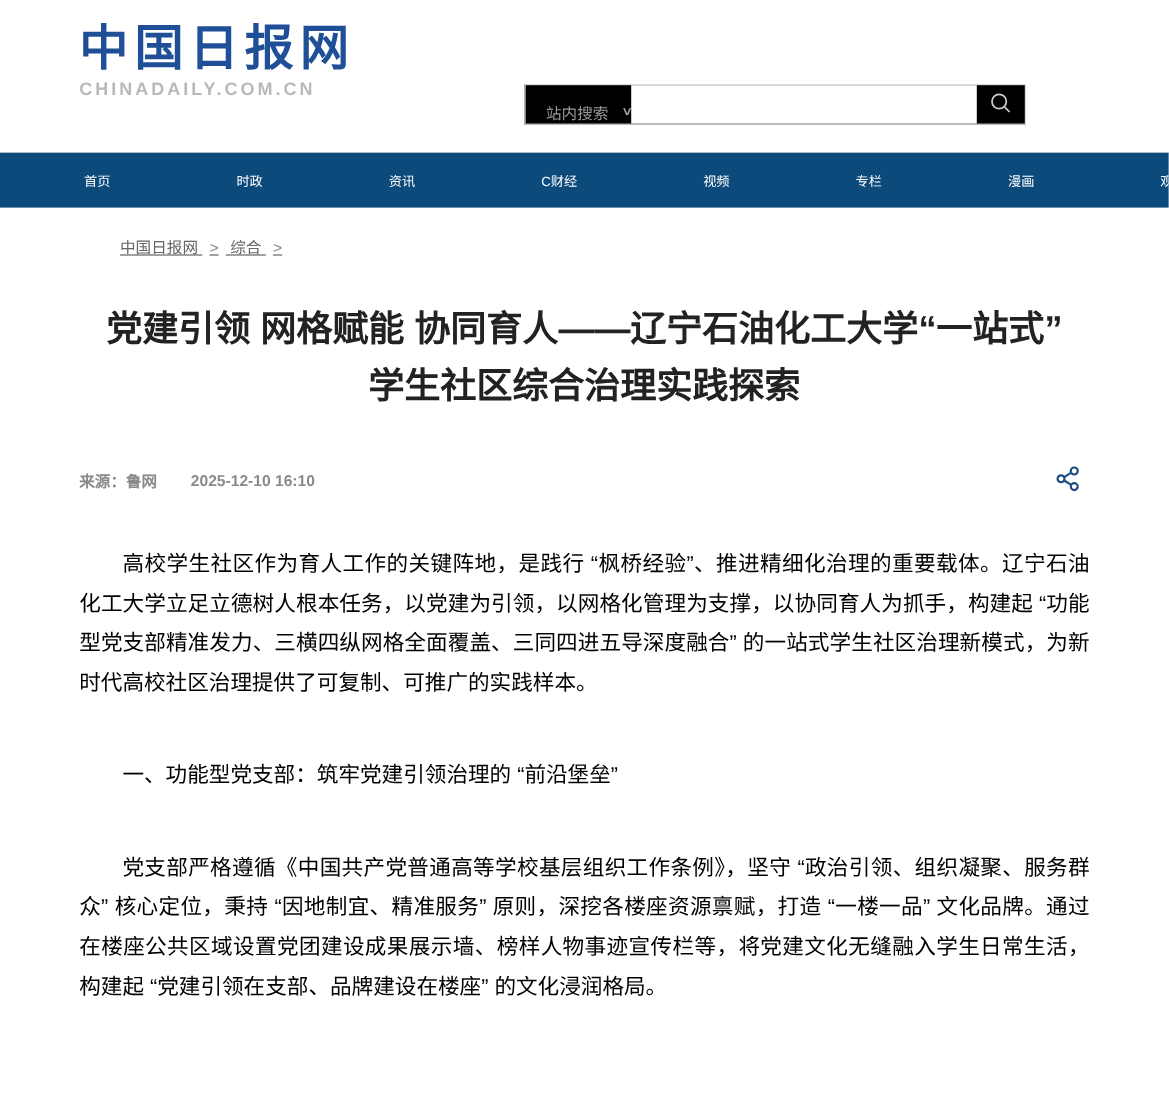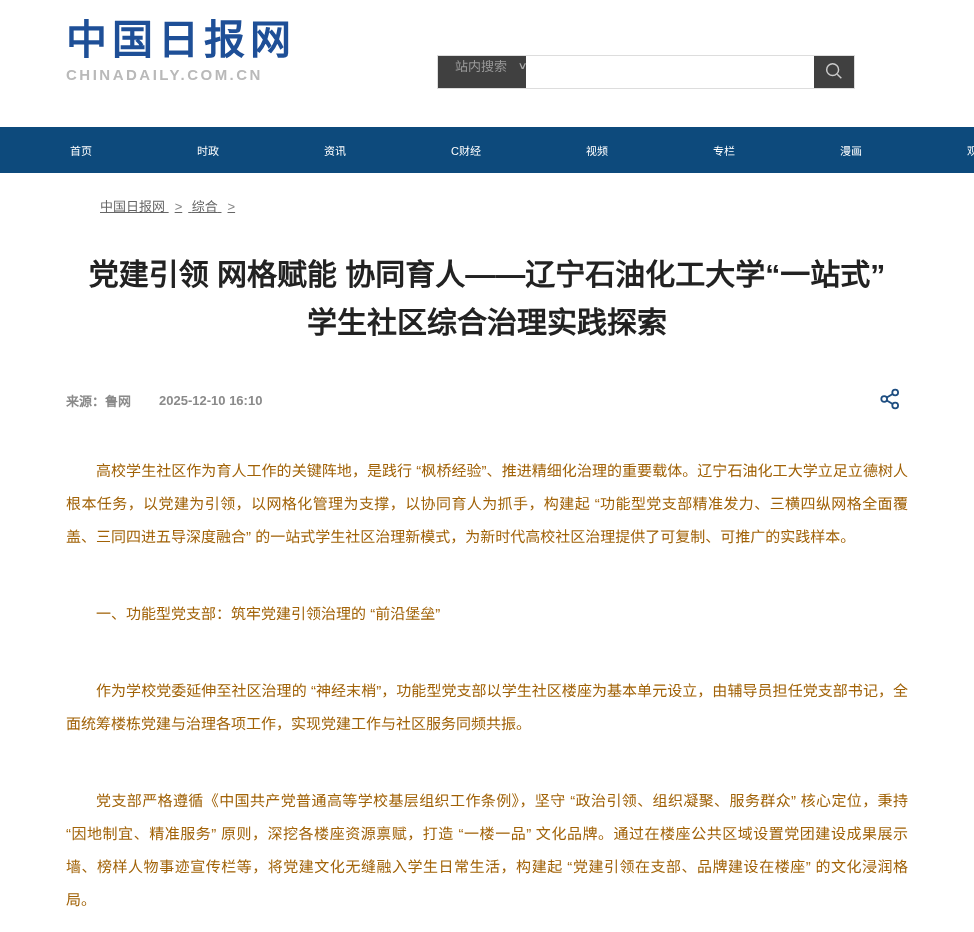--- a/index.html
+++ b/index.html
@@ -13,8 +13,8 @@
     font-size:41px; font-weight:700; color:#1e4f97; letter-spacing:5px; line-height:1.1; }
   .logo-en { font-size:15px; font-weight:700; color:#b9b9b9; letter-spacing:2.5px; margin-top:3px; }
 
-  .searchbox { position:absolute; left:437px; top:55px; width:418px; height:34px;
-    border:1px solid #ddd; background:#404040; display:flex; align-items:flex-start; }
+  .searchbox { position:absolute; left:437px; top:70px; width:418px; height:34px;
+    border:1px solid #ddd; background:#000000; display:flex; align-items:flex-end; }
   .search-scope { display:flex; align-items:center; gap:12px; padding-left:17px;
     font-size:13px; color:#999; cursor:pointer; }
   .search-chevron { font-size:10px; color:#aaa; transform:scaleX(1.4); }

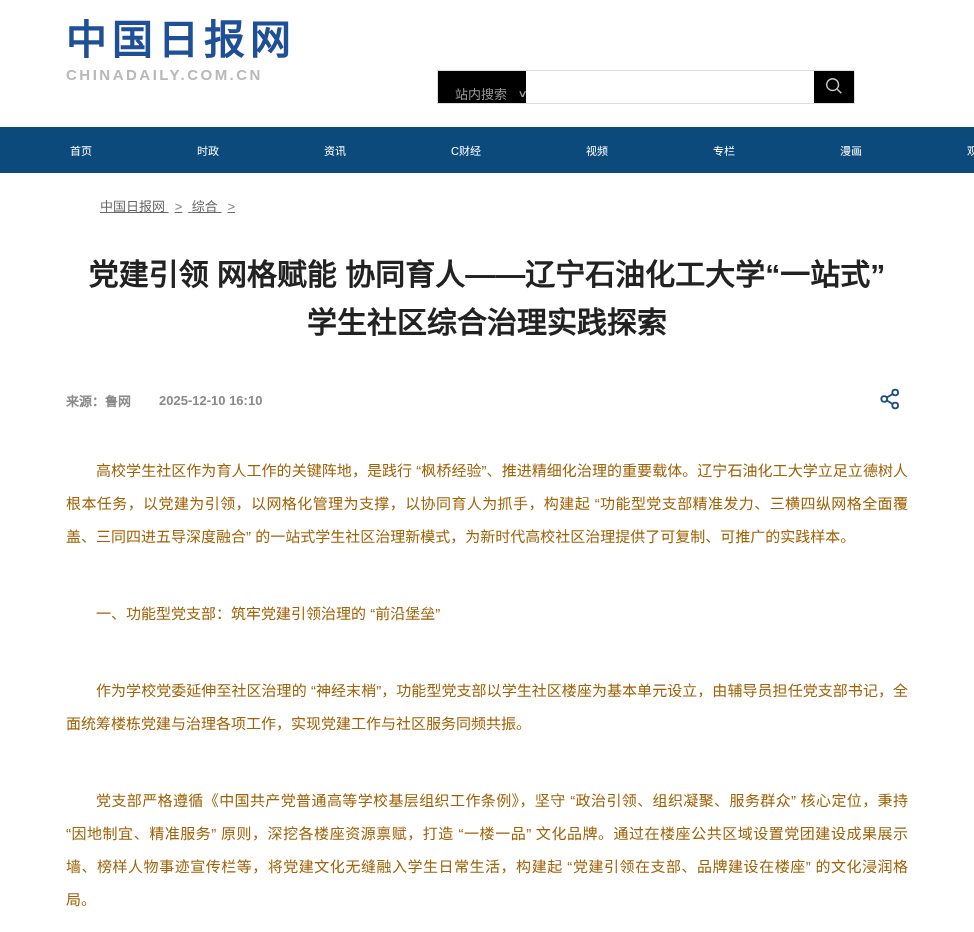--- a/index.html
+++ b/index.html
@@ -43,7 +43,7 @@
     display:flex; align-items:center; padding:0 6px; }
 
   .body-text { margin-top:40px; }
-  .para { font-size:15px; line-height:33px; color:#a16207; text-indent:2em;
+  .para { font-size:18px; line-height:33px; color:#000000; text-indent:2em;
     margin-bottom:44px; text-align:justify; }
 </style>
 </head>

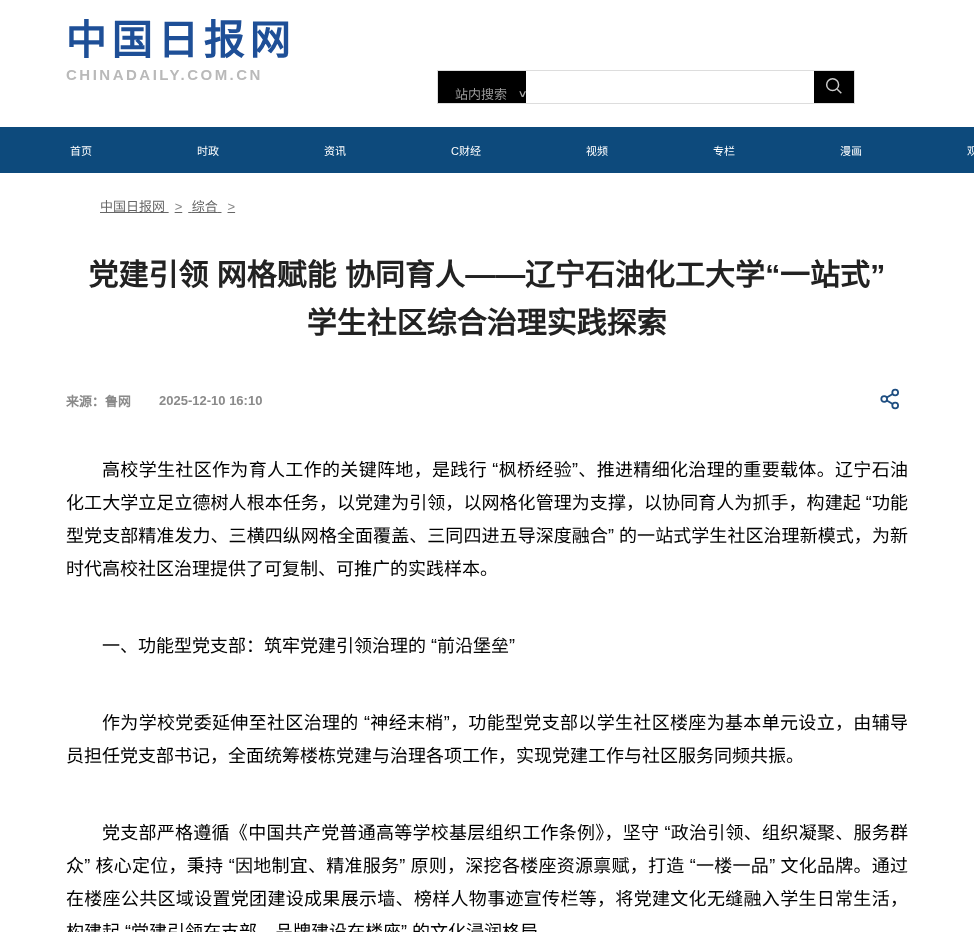--- a/index.html
+++ b/index.html
@@ -125,7 +125,6 @@
 
       <p class="para">一、功能型党支部：筑牢党建引领治理的 “前沿堡垒”</p>
 
-      <p class="para">作为学校党委延伸至社区治理的 “神经末梢”，功能型党支部以学生社区楼座为基本单元设立，由辅导员担任党支部书记，全面统筹楼栋党建与治理各项工作，实现党建工作与社区服务同频共振。</p>
 
       <p class="para">党支部严格遵循《中国共产党普通高等学校基层组织工作条例》，坚守 “政治引领、组织凝聚、服务群众” 核心定位，秉持 “因地制宜、精准服务” 原则，深挖各楼座资源禀赋，打造 “一楼一品” 文化品牌。通过在楼座公共区域设置党团建设成果展示墙、榜样人物事迹宣传栏等，将党建文化无缝融入学生日常生活，构建起 “党建引领在支部、品牌建设在楼座” 的文化浸润格局。</p>
     </div>

